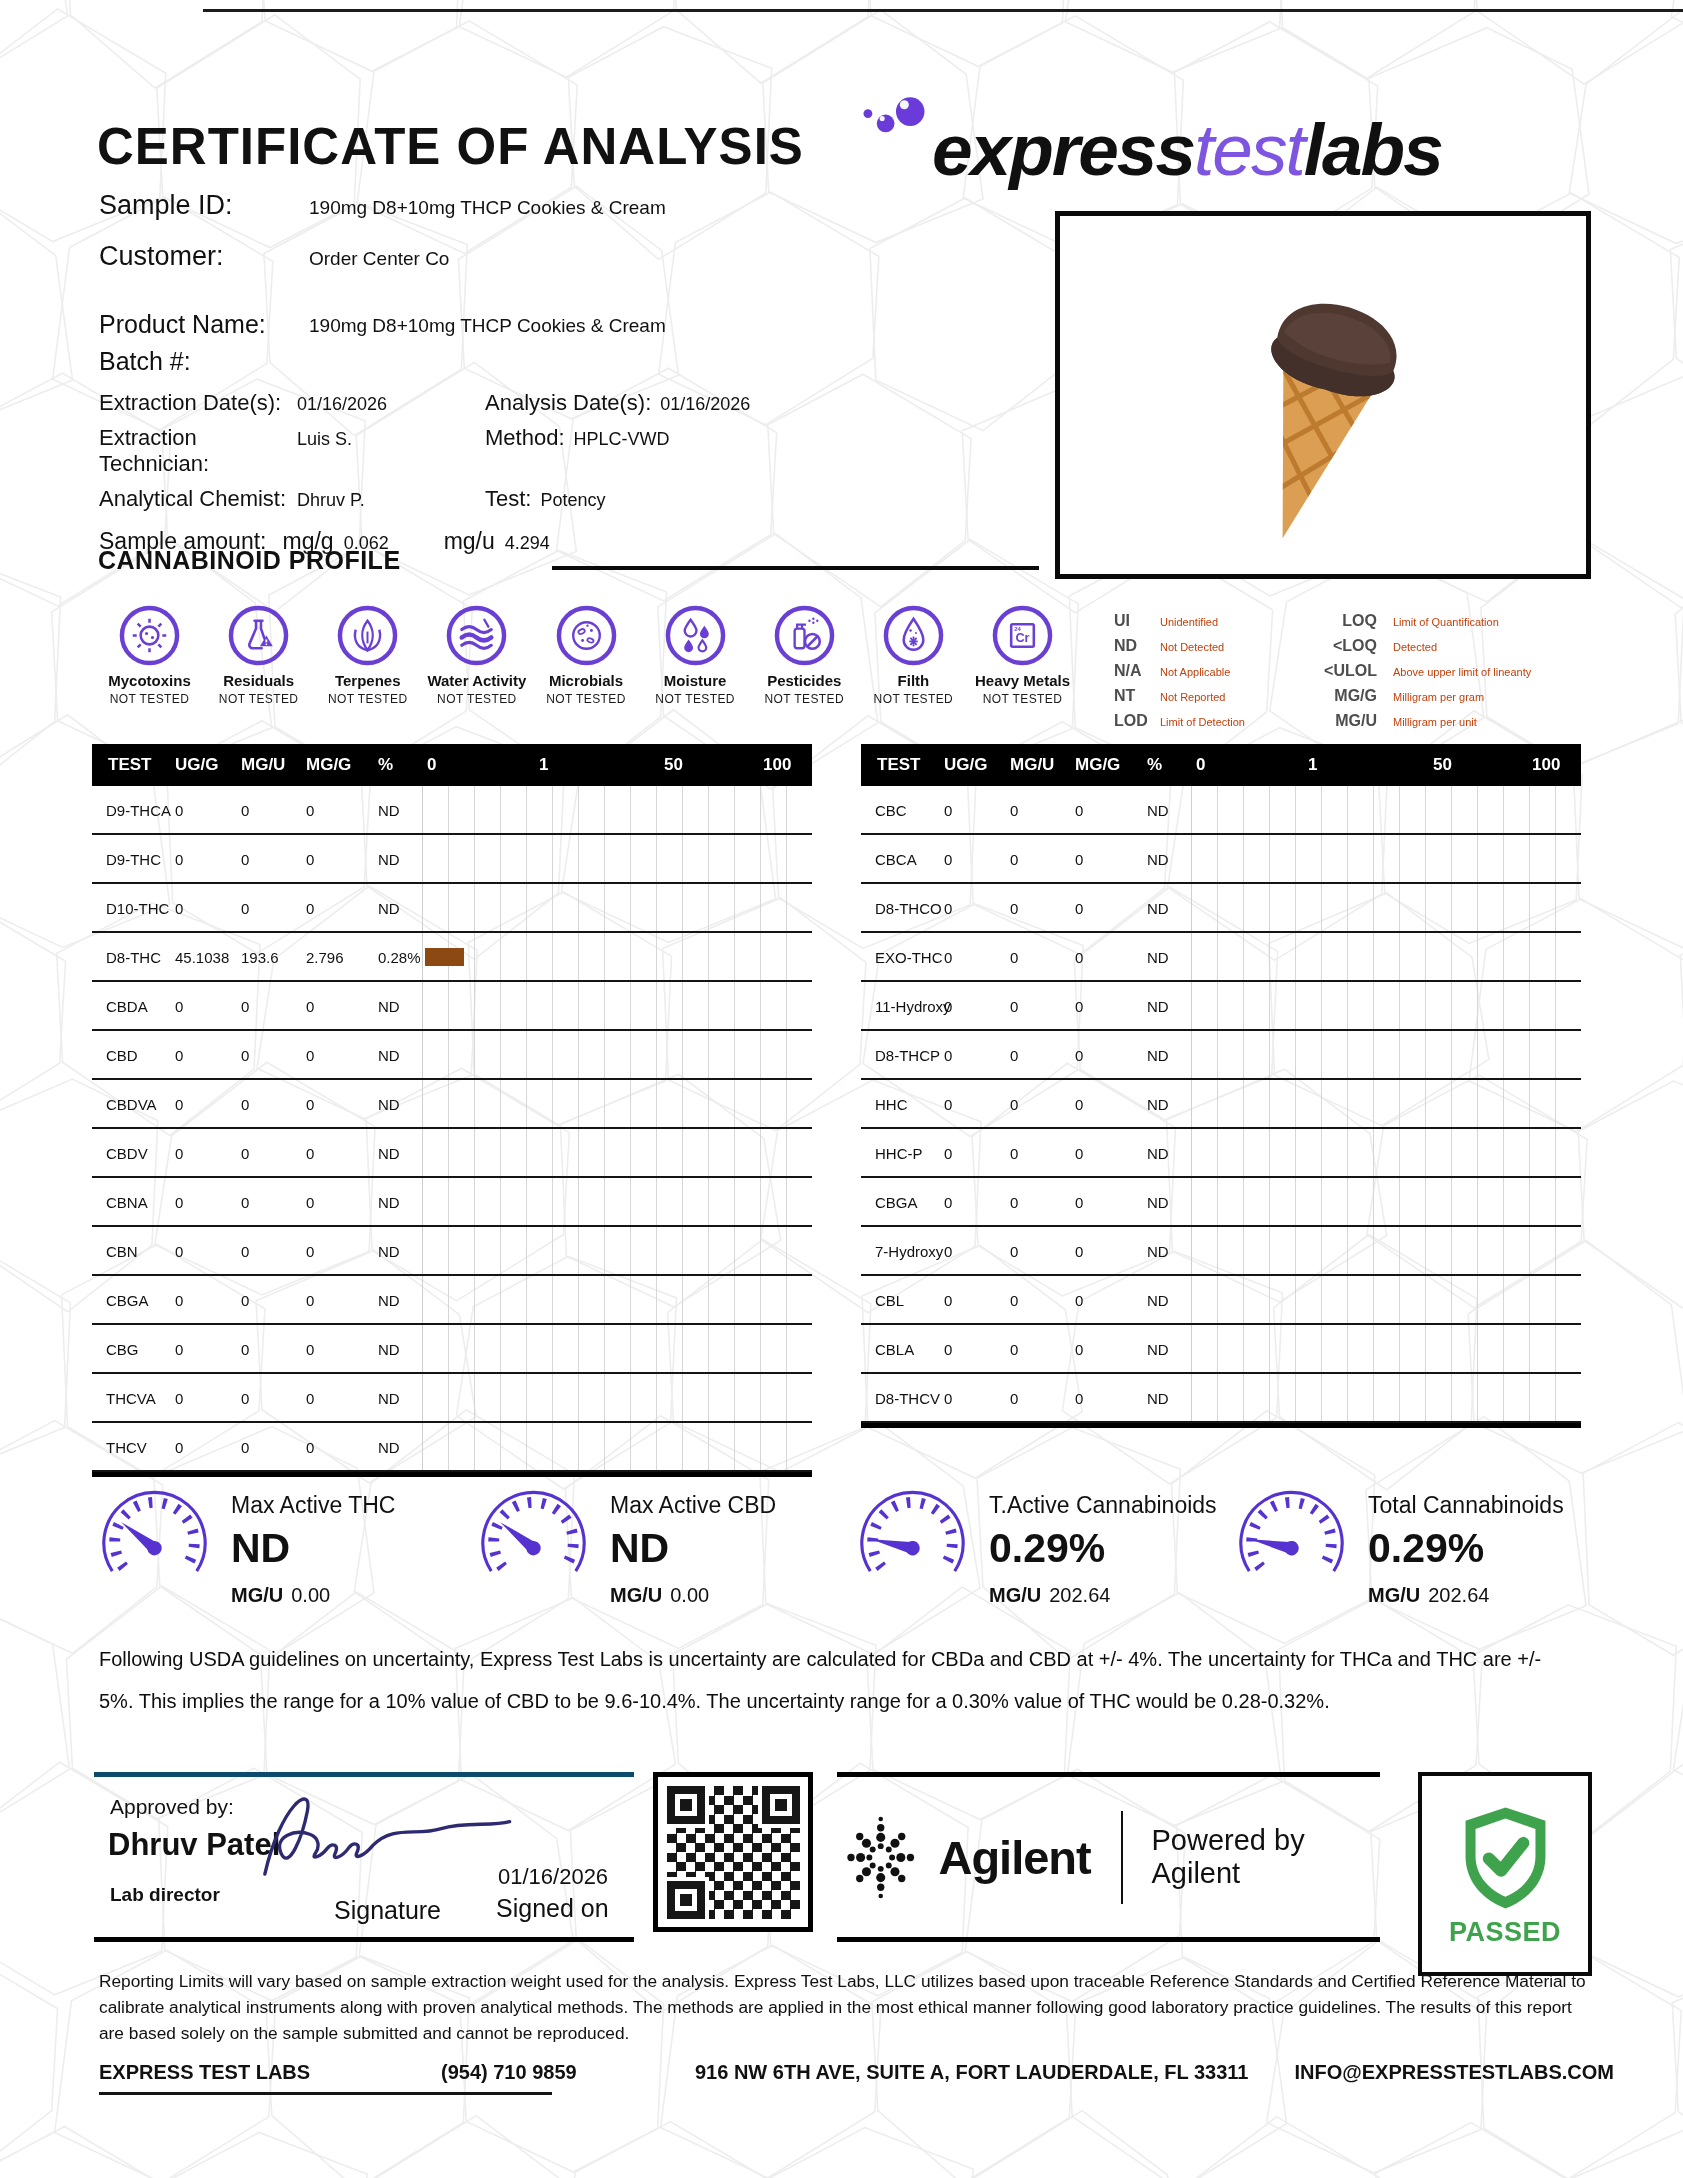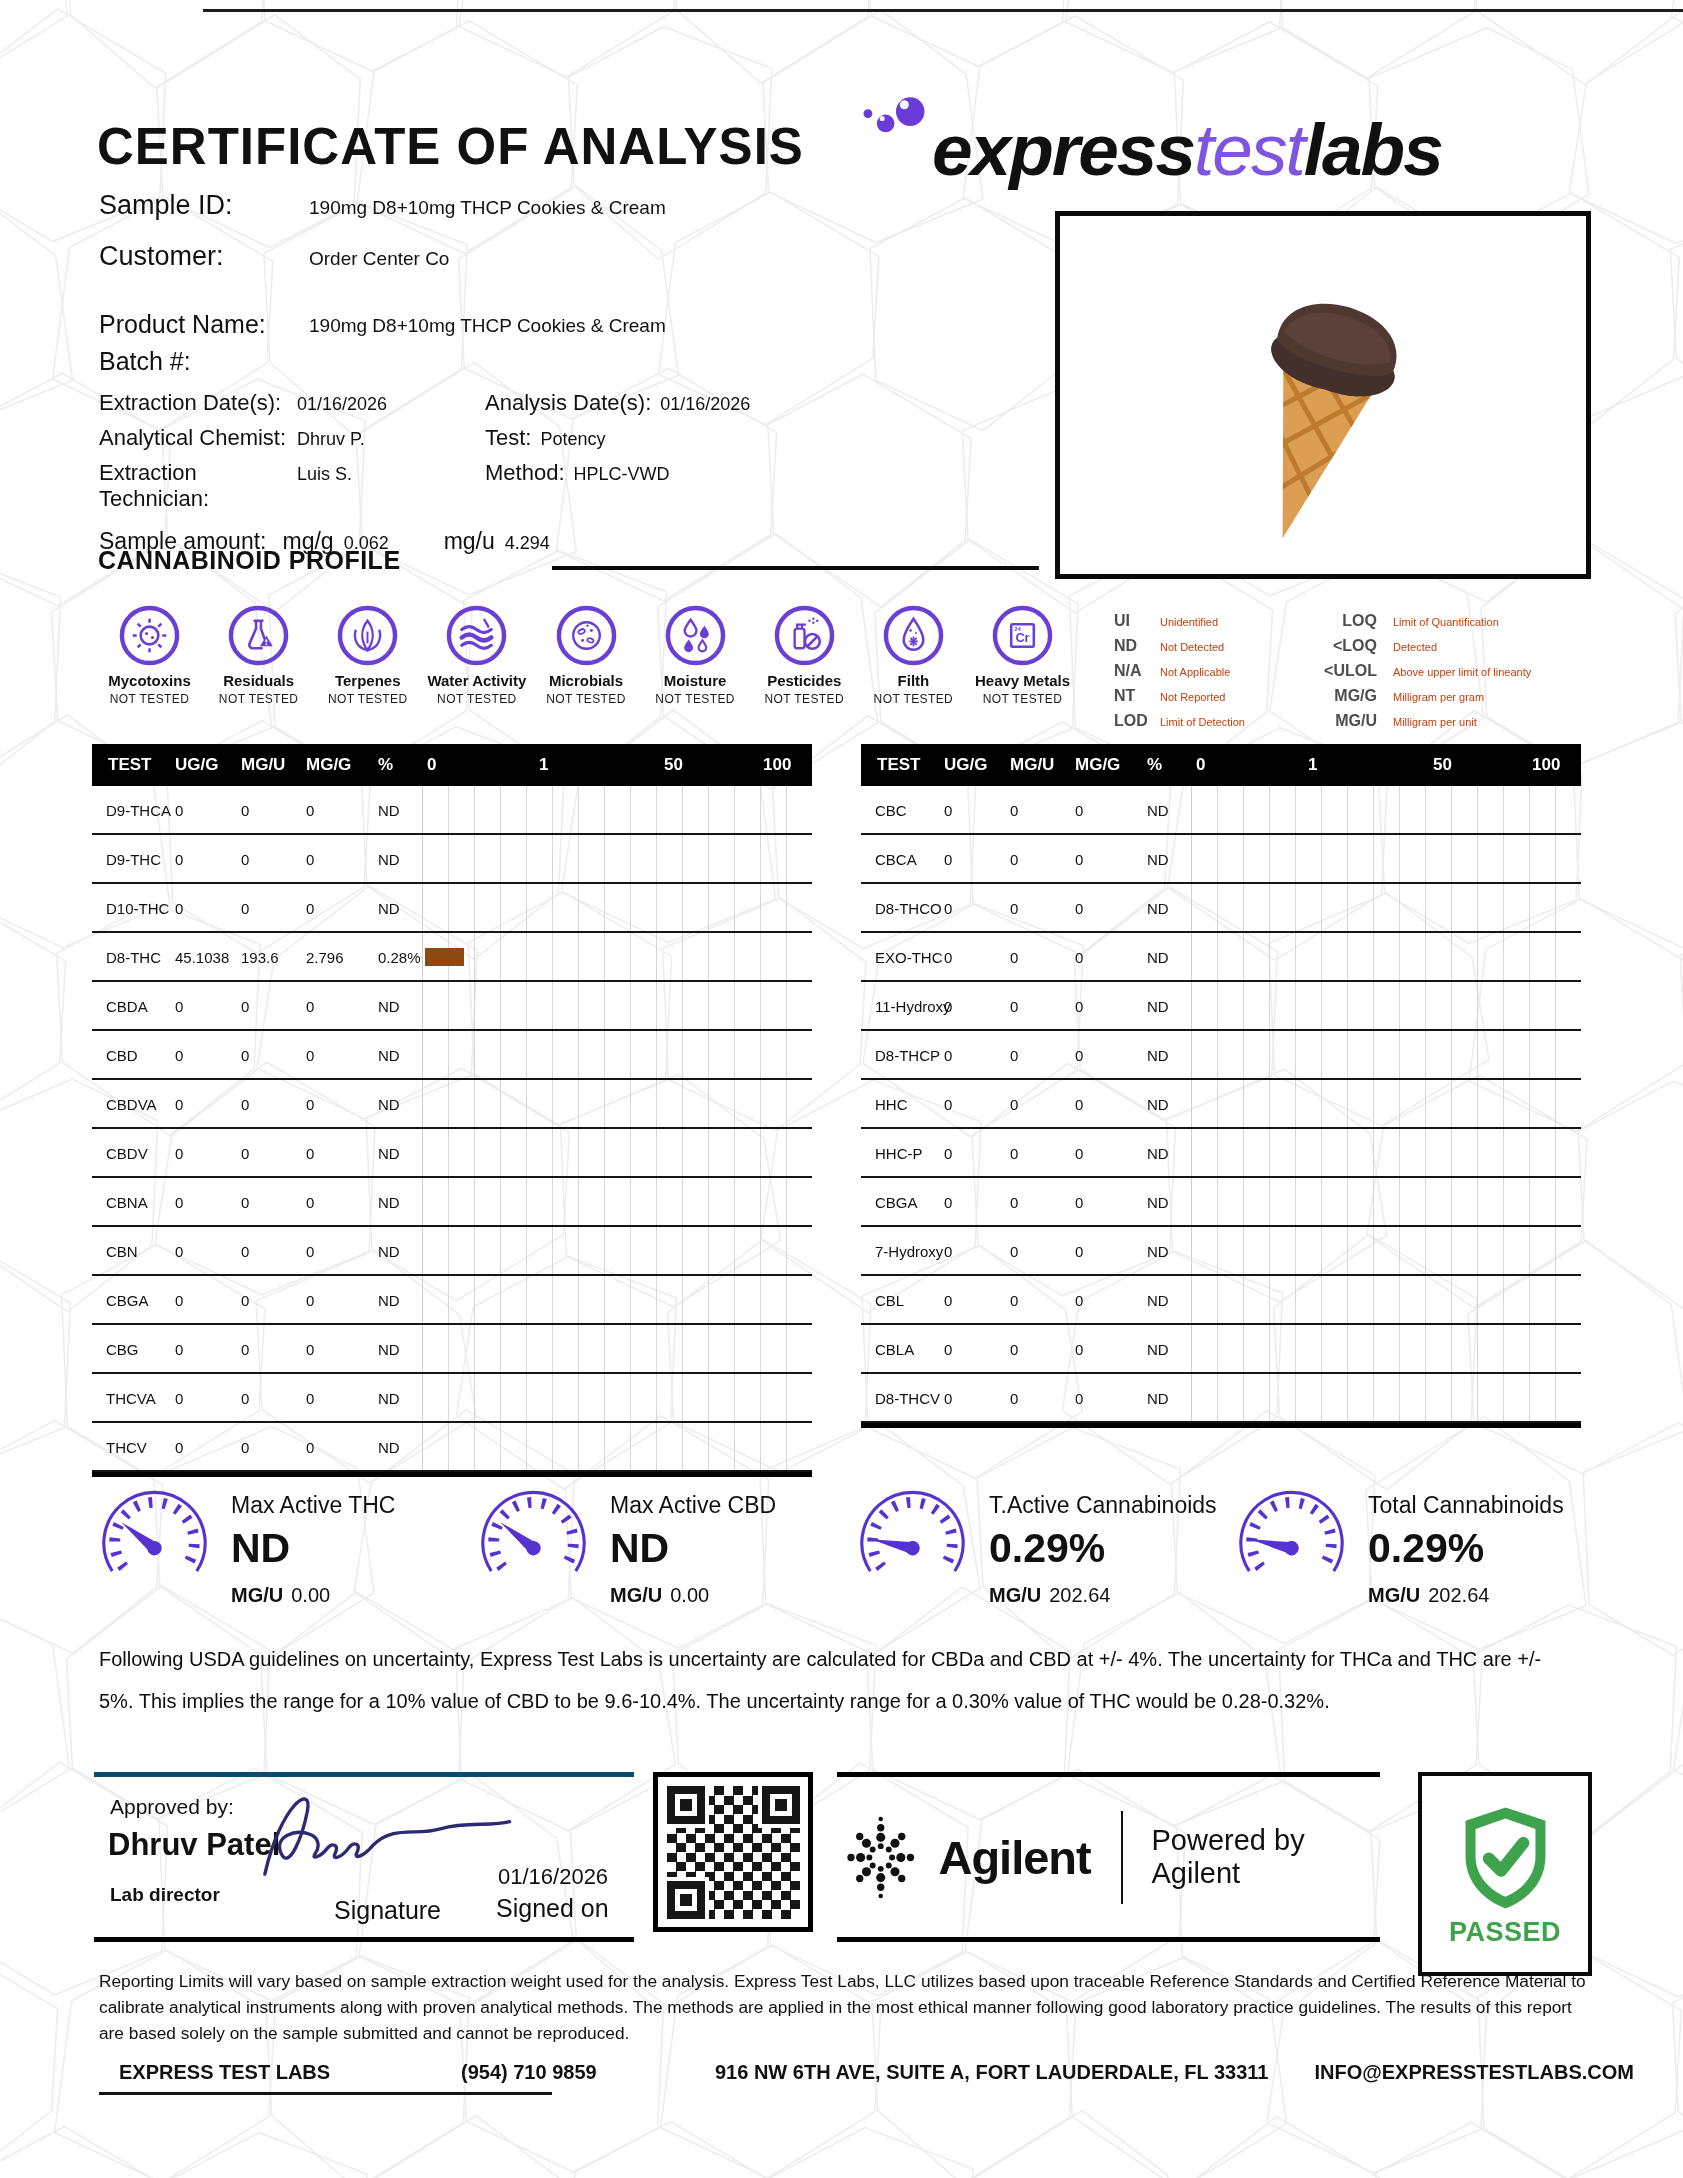--- a/index.html
+++ b/index.html
@@ -359,17 +359,17 @@
           </div>
 
           <div class="prow">
+            <span class="l1">Extraction Technician:</span>
+            <span class="v1">Luis S.</span>
+            <span class="l2">Method:</span>
+            <span class="v2">HPLC-VWD</span>
+          </div>
+
+          <div class="prow">
             <span class="l1">Analytical Chemist:</span>
             <span class="v1">Dhruv P.</span>
             <span class="l2">Test:</span>
             <span class="v2">Potency</span>
-          </div>
-
-          <div class="prow">
-            <span class="l1">Extraction Technician:</span>
-            <span class="v1">Luis S.</span>
-            <span class="l2">Method:</span>
-            <span class="v2">HPLC-VWD</span>
           </div>
         </div>
       <div class="samt">

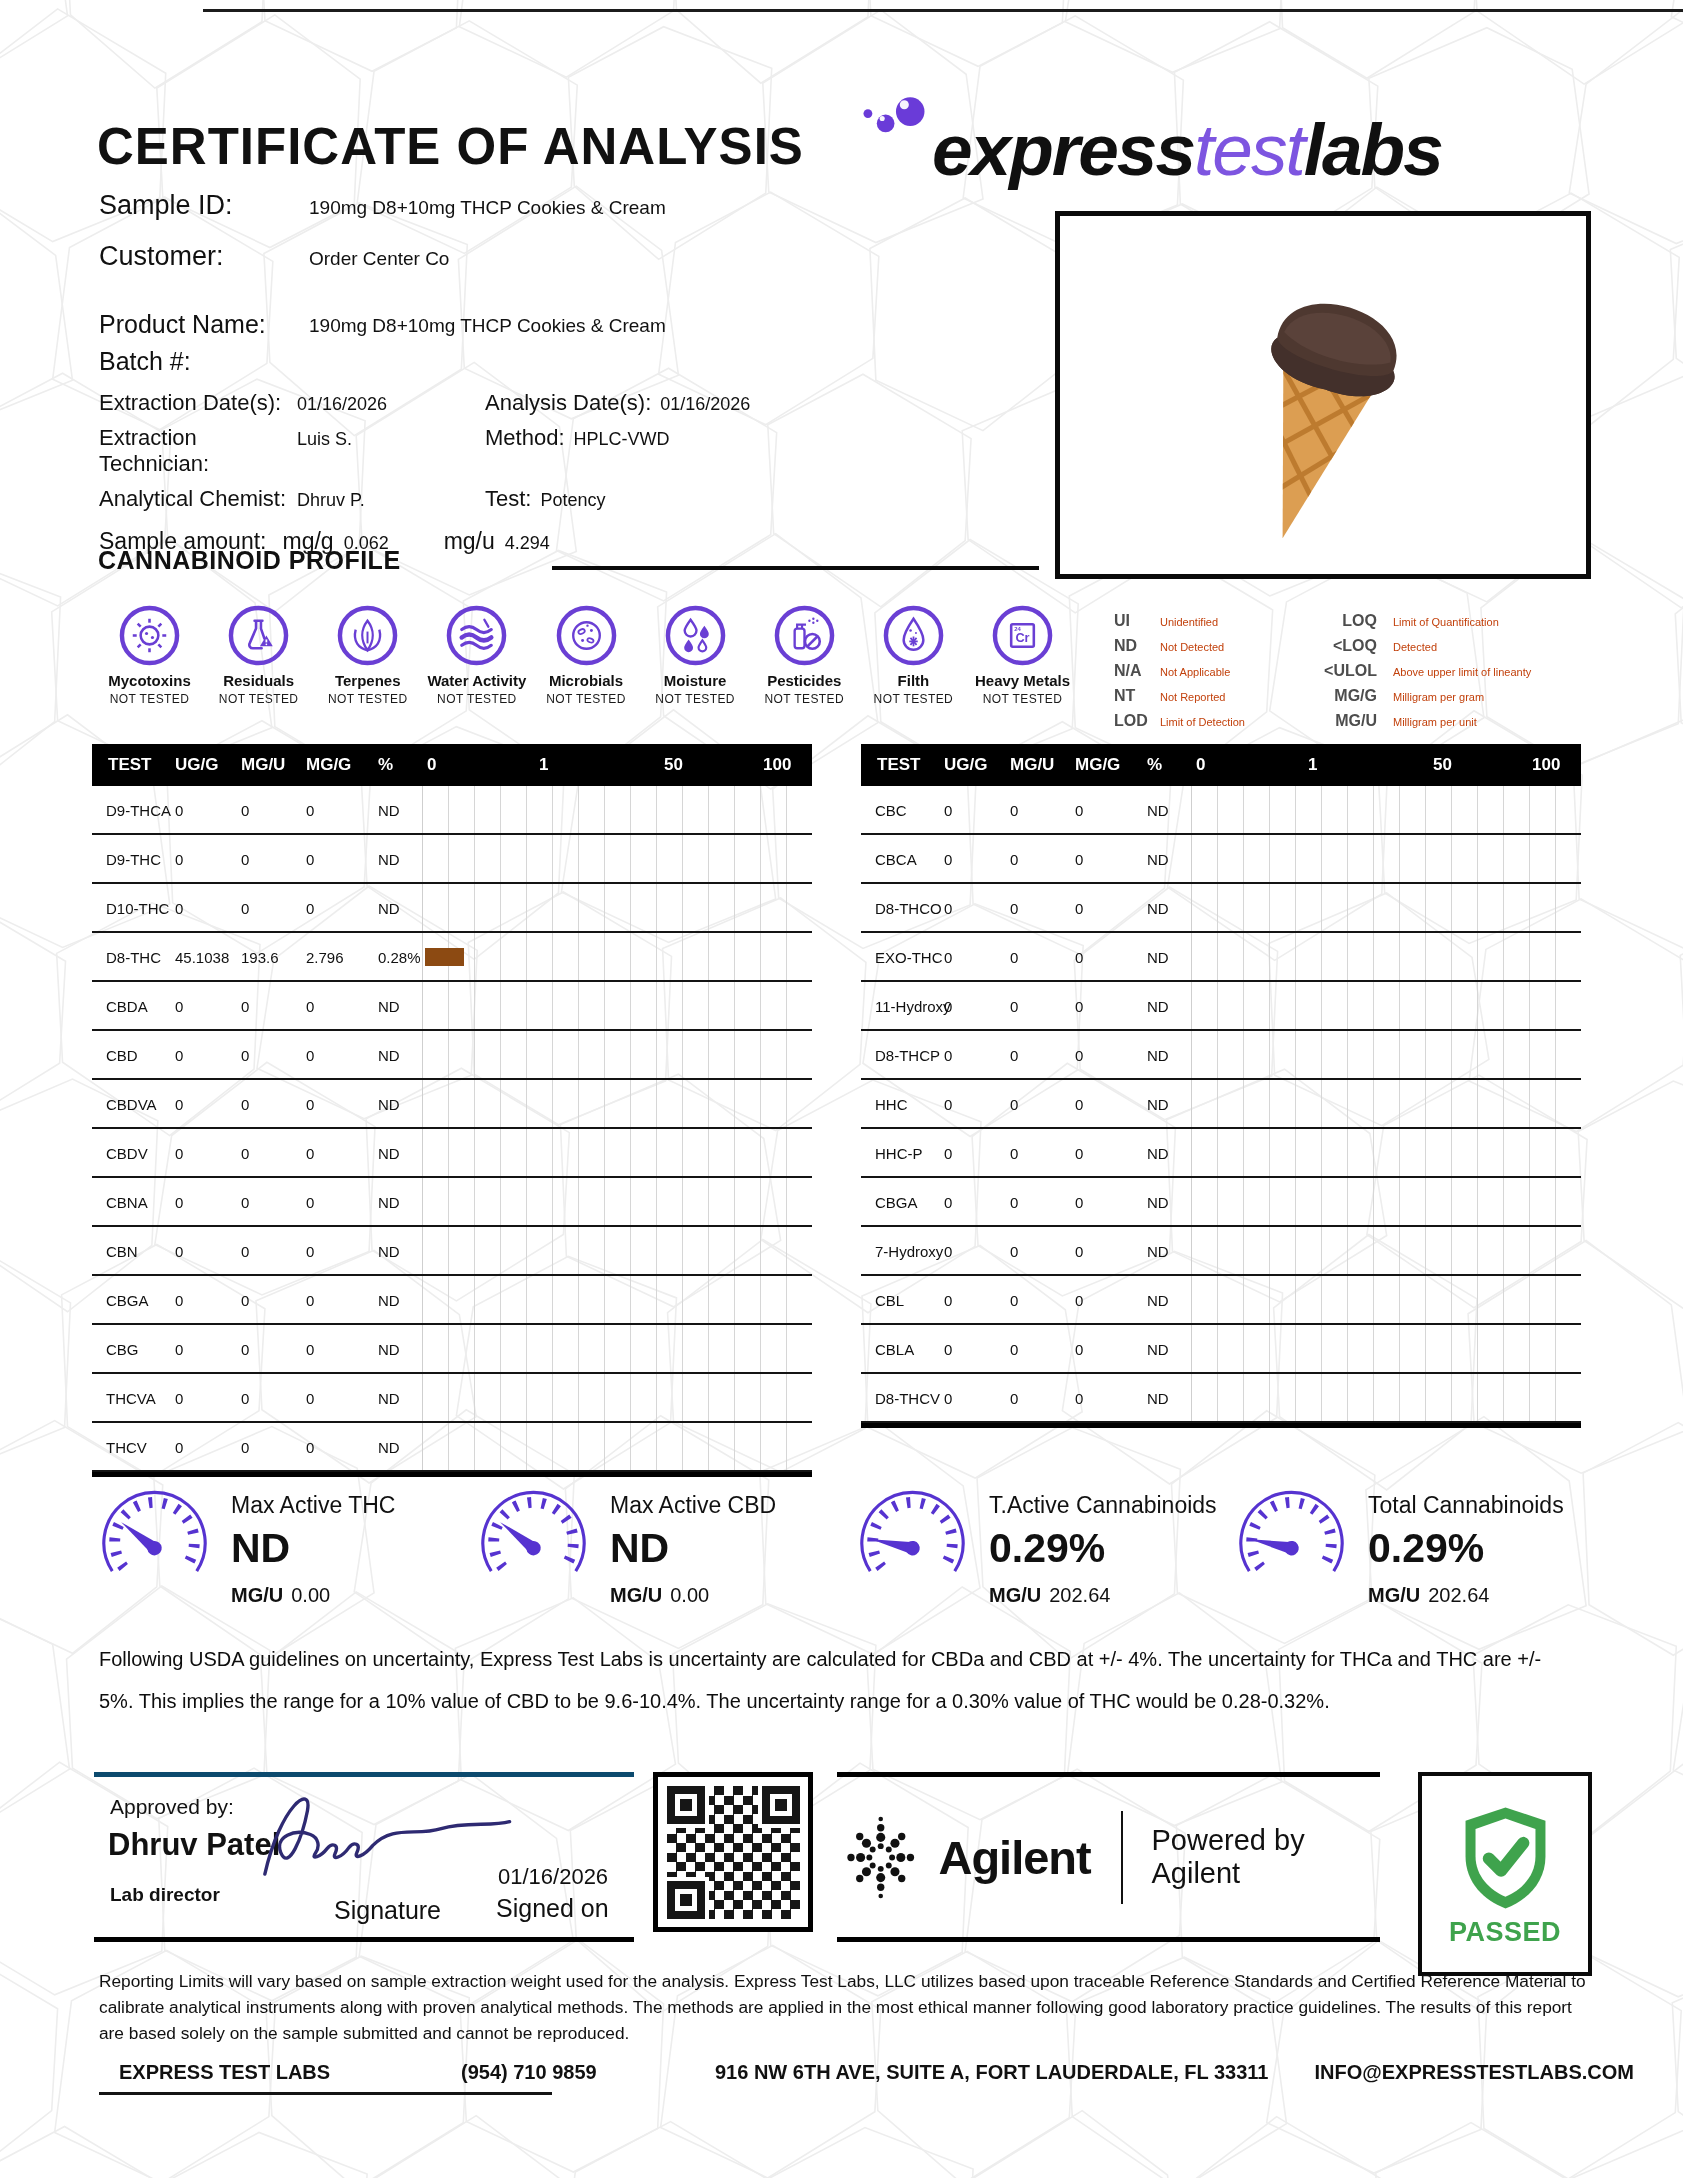--- a/index.html
+++ b/index.html
@@ -135,7 +135,7 @@
 
   
   .disclaimer{position:absolute;left:99px;top:1968px;width:1500px;font-size:17.3px;line-height:26px;color:#101010;}
-  .footer{position:absolute;left:99px;top:2061px;width:1515px;height:30px;font-weight:800;font-size:20px;margin-left:20px;}
+  .footer{position:absolute;left:99px;top:2061px;width:1515px;height:30px;font-weight:800;font-size:20px;}
   .footer span{position:absolute;top:0;white-space:nowrap;}
   .f-co{left:0;} .f-ph{left:342px;} .f-ad{left:596px;} .f-em{right:0;}
   .f-rule{position:absolute;left:99px;top:2092px;width:453px;height:3px;background:#141414;}

